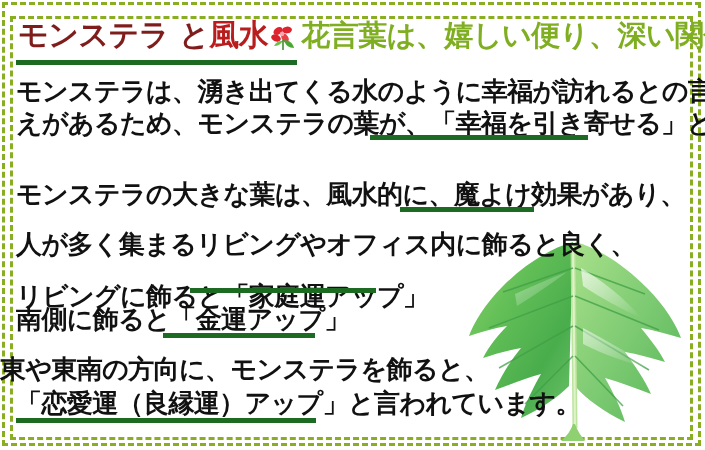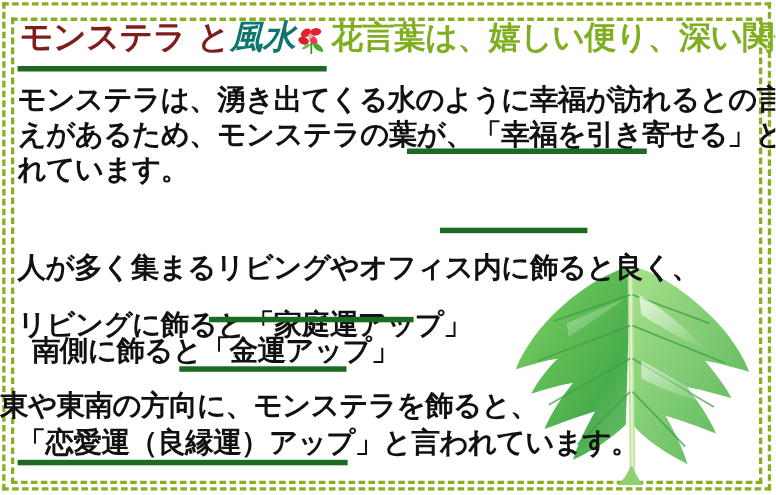--- a/index.html
+++ b/index.html
@@ -66,7 +66,7 @@
     letter-spacing: -0.5px;
   }
   .t-black { color: #7f1d1d; }
-  .t-green { color: #0f766e; font-style: italic; }
+  .t-green { color: #b91c1c; }
   .t-olive  { color: #7fae20; font-size: 29px; }
   .flower-icon {
     display: inline-block;

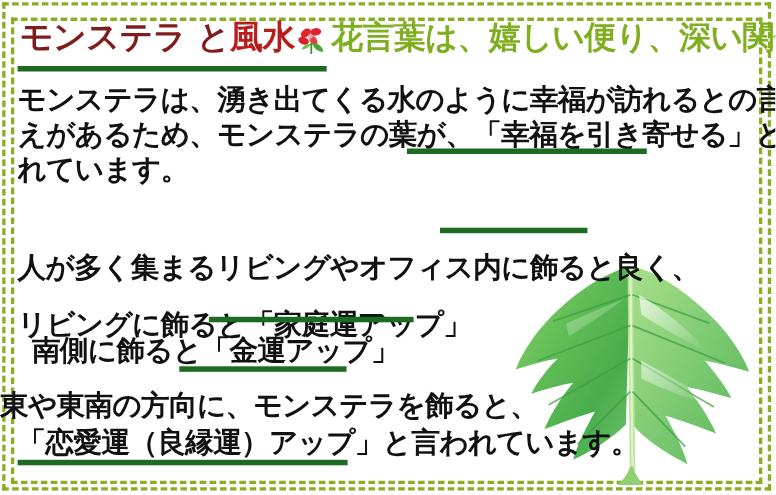--- a/index.html
+++ b/index.html
@@ -184,7 +184,6 @@
     <div class="body-line" style="left:16px; top:78px;">モンステラは、湧き出てくる水のように幸福が訪れるとの言い伝</div>
     <div class="body-line" style="left:16px; top:110px;">えがあるため、モンステラの葉が、「幸福を引き寄せる」ともいわ</div>
     <div class="u-mark" style="left:370px; top:135px; width:218px;"></div>
-    <div class="body-line" style="left:16px; top:142px;">れています。</div>
 
     <div class="u-mark" style="left:400px; top:207px; width:134px;"></div>
 

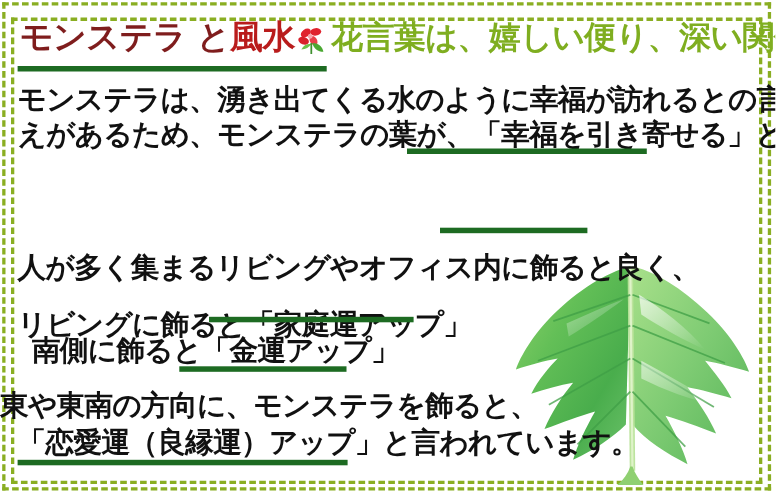--- a/index.html
+++ b/index.html
@@ -185,6 +185,7 @@
     <div class="body-line" style="left:16px; top:110px;">えがあるため、モンステラの葉が、「幸福を引き寄せる」ともいわ</div>
     <div class="u-mark" style="left:370px; top:135px; width:218px;"></div>
 
+    <div class="body-line" style="left:16px; top:181px;">モンステラの大きな葉は、風水的に、魔よけ効果があり、</div>
     <div class="u-mark" style="left:400px; top:207px; width:134px;"></div>
 
     <div class="body-line" style="left:16px; top:231px;">人が多く集まるリビングやオフィス内に飾ると良く、</div>

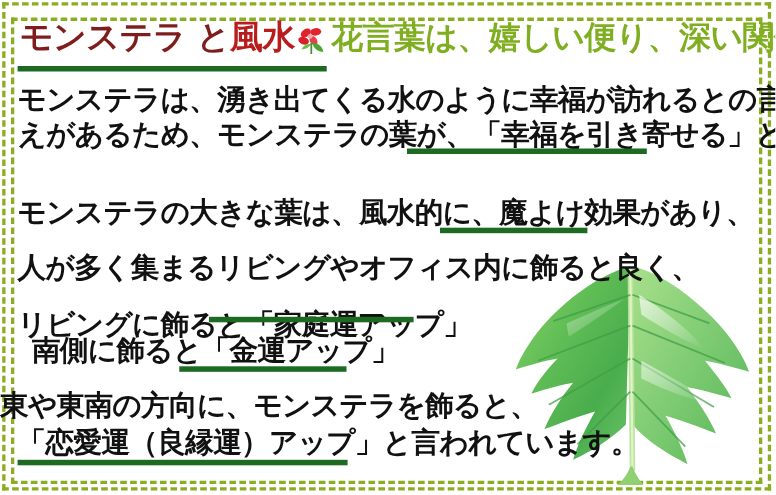--- a/index.html
+++ b/index.html
@@ -192,7 +192,7 @@
     <div class="body-line" style="left:16px; top:263px;margin-top:20px;">リビングに飾ると「家庭運アップ」</div>
     <div class="u-mark" style="left:190px; top:288px; width:186px;"></div>
 
-    <div class="body-line" style="left:29px; top:306px;">南側に飾ると「金運アップ」</div>
+    <div class="body-line" style="left:16px; top:306px;">南側に飾ると「金運アップ」</div>
     <div class="u-mark" style="left:163px; top:333px; width:152px;"></div>
 
     <div class="body-line" style="left:0; top:356px;">東や東南の方向に、モンステラを飾ると、</div>

